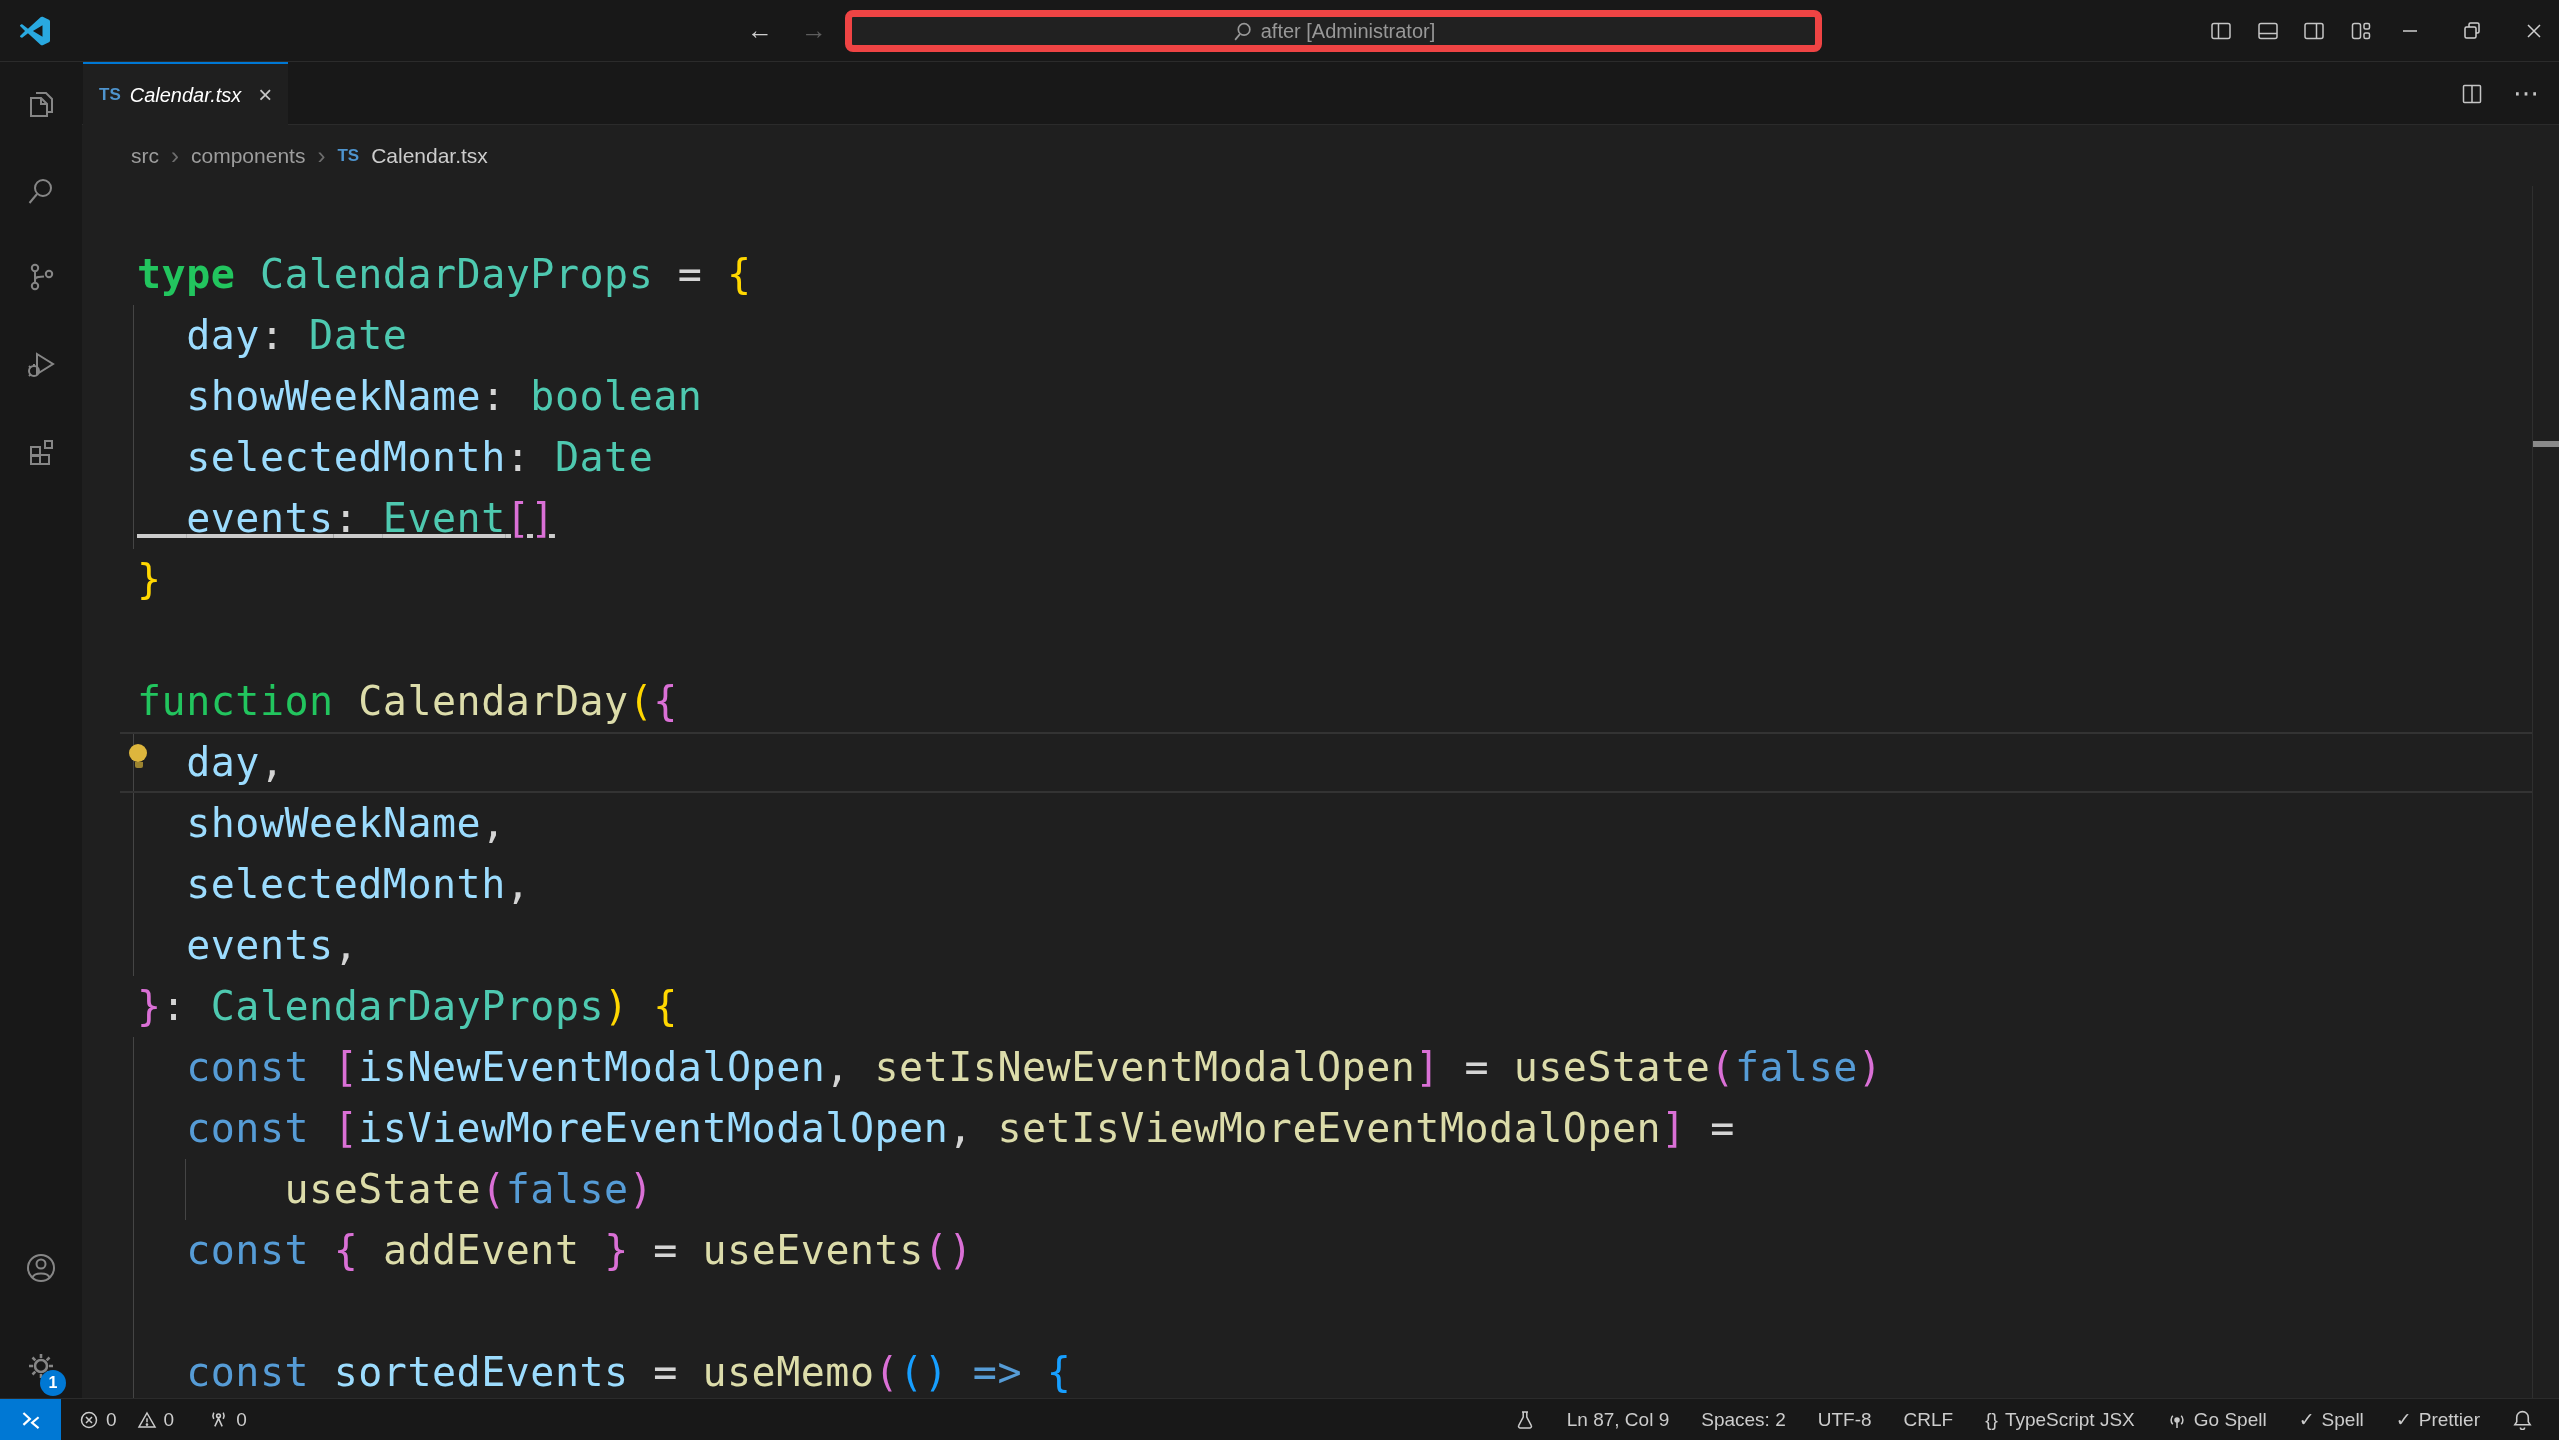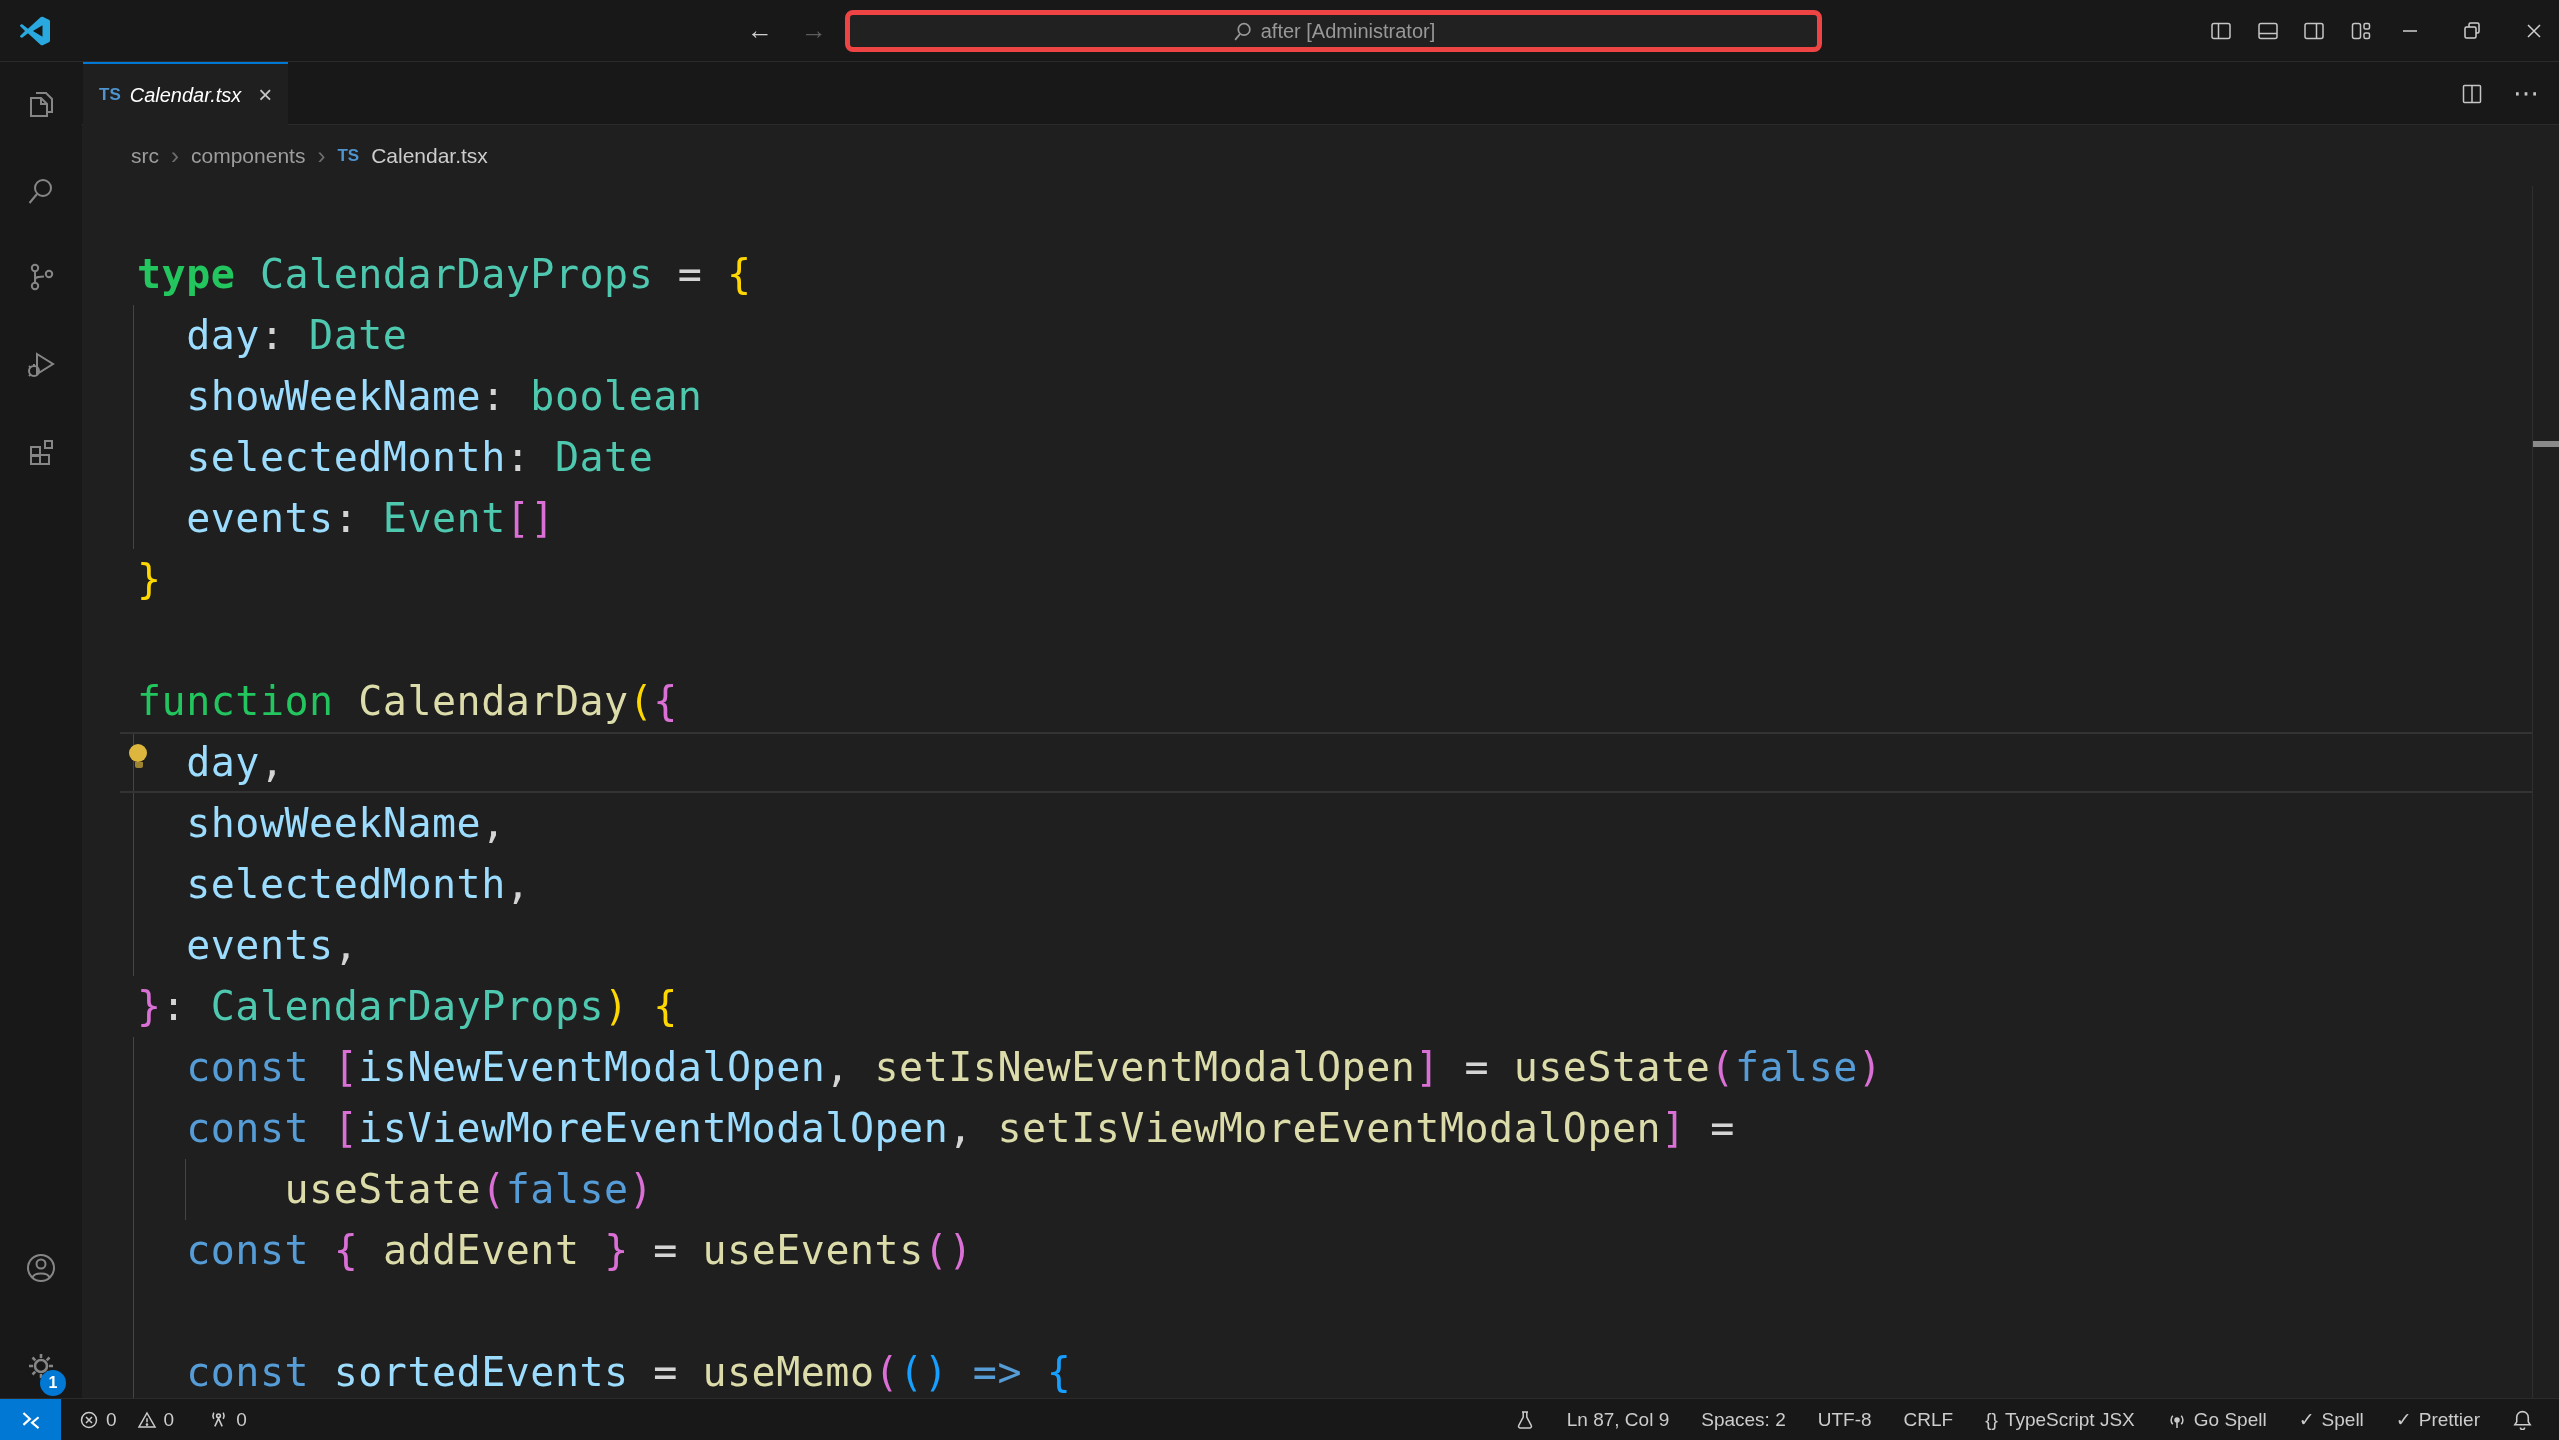--- a/index.html
+++ b/index.html
@@ -23,7 +23,7 @@
   .nav-fwd  { left:792px; color:#5d5d5d; }
   .searchbox {
     position:absolute; left:845px; top:10px; width:977px; height:42px;
-    background:#212121; border:5px solid #ef4444; border-radius:8px;
+    background:#212121; border:7px solid #ef4444; border-radius:8px;
     display:flex; align-items:center; justify-content:center; gap:8px;
     color:#989898; font-size:20px;
   }

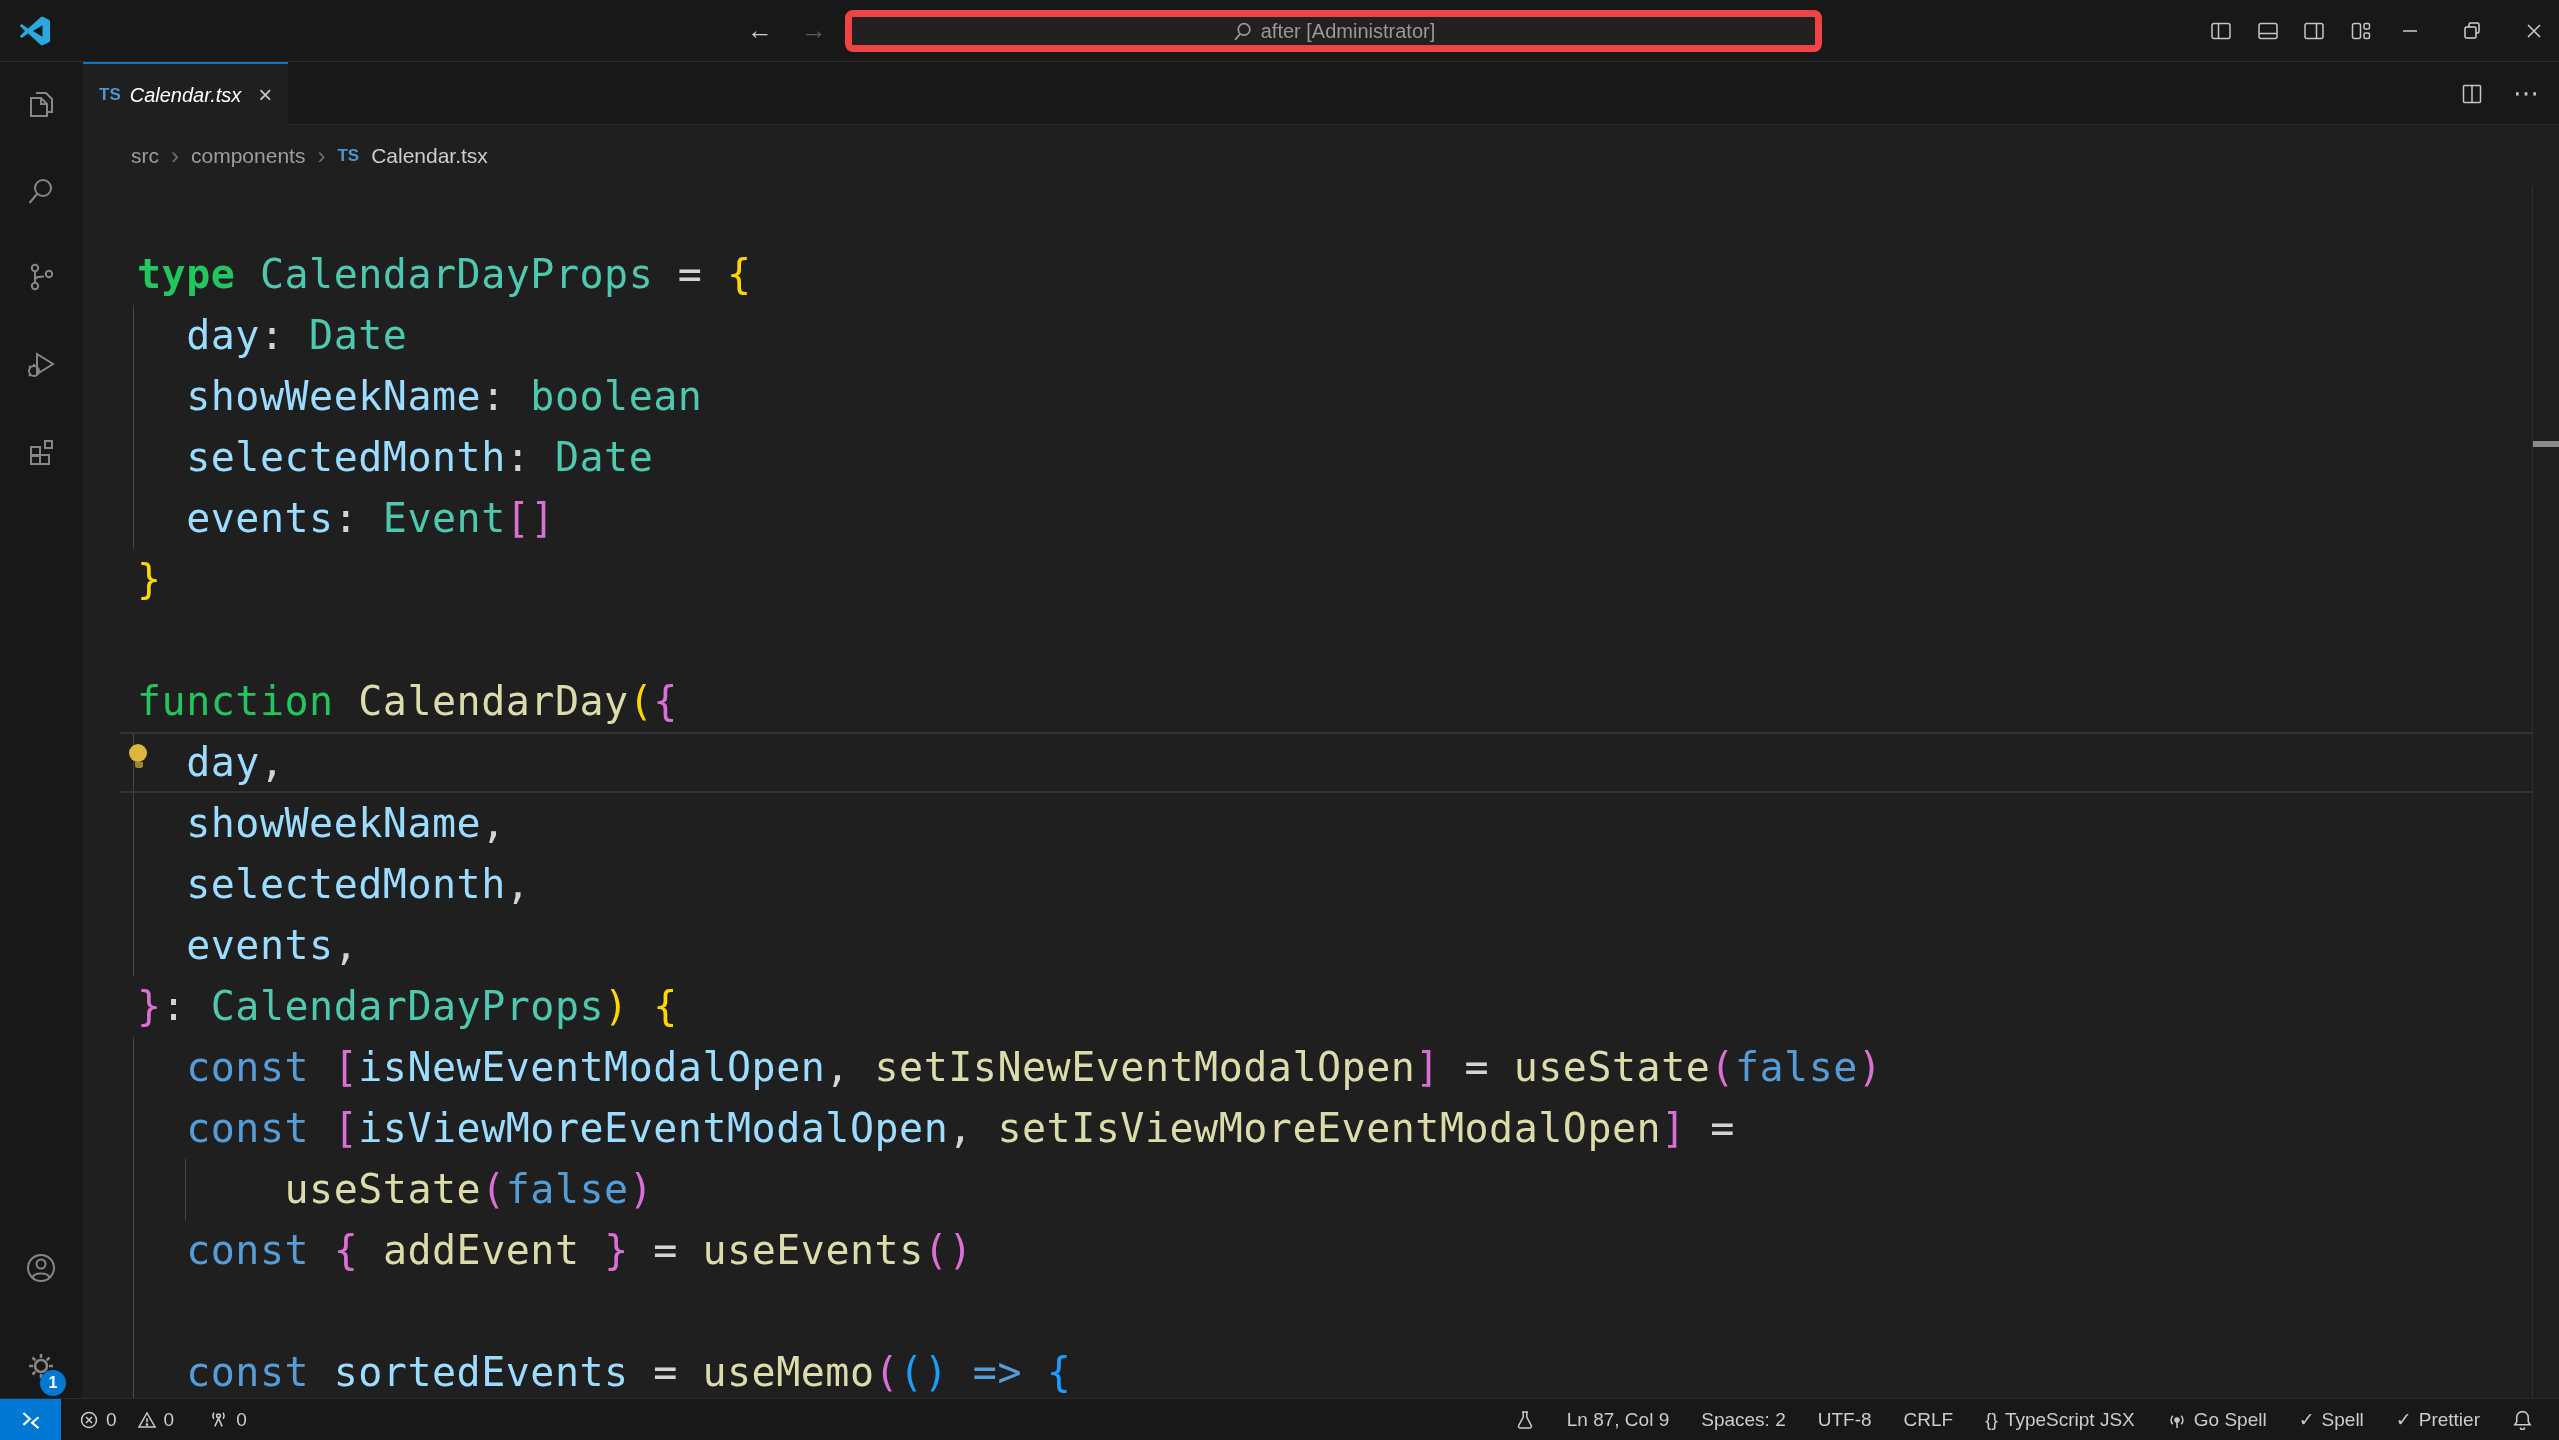--- a/index.html
+++ b/index.html
@@ -239,7 +239,7 @@
         <div class="code-line" style="top: 119px;"><span style="color: rgb(212, 212, 212);">  </span><span style="color: rgb(156, 220, 254);">day</span><span style="color: rgb(212, 212, 212);">: </span><span style="color: rgb(78, 201, 176);">Date</span></div>
         <div class="code-line" style="top: 180px;"><span style="color: rgb(212, 212, 212);">  </span><span style="color: rgb(156, 220, 254);">showWeekName</span><span style="color: rgb(212, 212, 212);">: </span><span style="color: rgb(78, 201, 176);">boolean</span></div>
         <div class="code-line" style="top: 241px;"><span style="color: rgb(212, 212, 212);">  </span><span style="color: rgb(156, 220, 254);">selectedMonth</span><span style="color: rgb(212, 212, 212);">: </span><span style="color: rgb(78, 201, 176);">Date</span></div>
-        <div class="code-line" style="top: 302px;"><span style="color: rgb(212, 212, 212);">  </span><span style="color: rgb(156, 220, 254);">events</span><span style="color: rgb(212, 212, 212);">: </span><span style="color: rgb(78, 201, 176);">Event</span><span style="color: rgb(218, 112, 214);">[]</span></div>
+        <div class="code-line" style="top: 302px; text-decoration: underline;"><span style="color: rgb(212, 212, 212);">  </span><span style="color: rgb(156, 220, 254);">events</span><span style="color: rgb(212, 212, 212);">: </span><span style="color: rgb(78, 201, 176);">Event</span><span style="color: rgb(218, 112, 214);">[]</span></div>
         <div class="code-line" style="top: 363px;"><span style="color: rgb(255, 215, 0);">}</span></div>
         <div class="code-line" style="top: 424px;"></div>
         <div class="code-line" style="top: 485px;"><span style="color: #22c55e;">function</span><span style="color: rgb(212, 212, 212);"> </span><span style="color: rgb(220, 220, 170);">CalendarDay</span><span style="color: rgb(255, 215, 0);">(</span><span style="color: rgb(218, 112, 214);">{</span></div>

